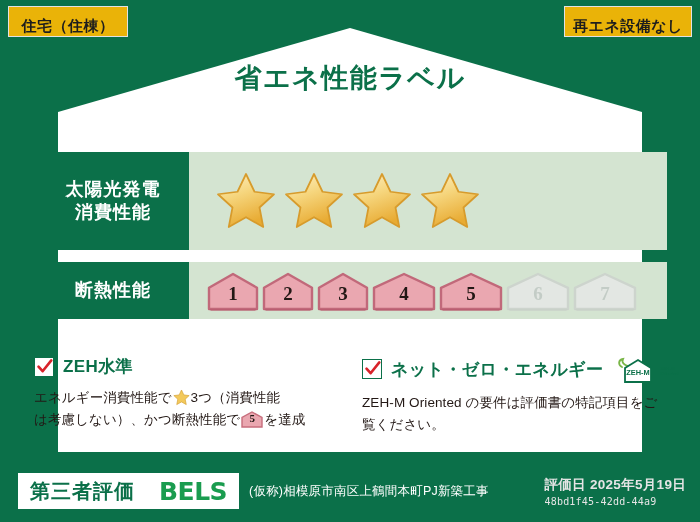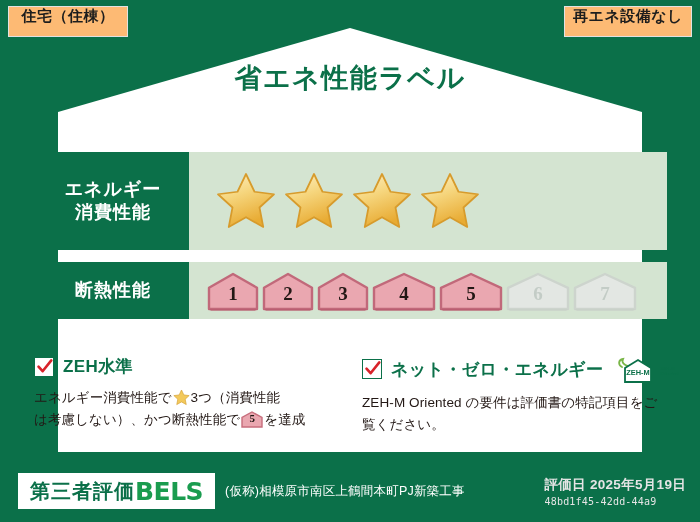--- a/index.html
+++ b/index.html
@@ -29,11 +29,11 @@
   
   .corner-tag {
     position: absolute;
-    background: #fdba74;
+    background: #eab308;
     color: #1d1d1d;
     font-weight: bold;
     font-size: 15px;
-    display: flex; align-items: flex-start; justify-content: center;
+    display: flex; align-items: flex-end; justify-content: center;
     letter-spacing: 0.5px;
     border: 1px solid #e2e2e2;
   }

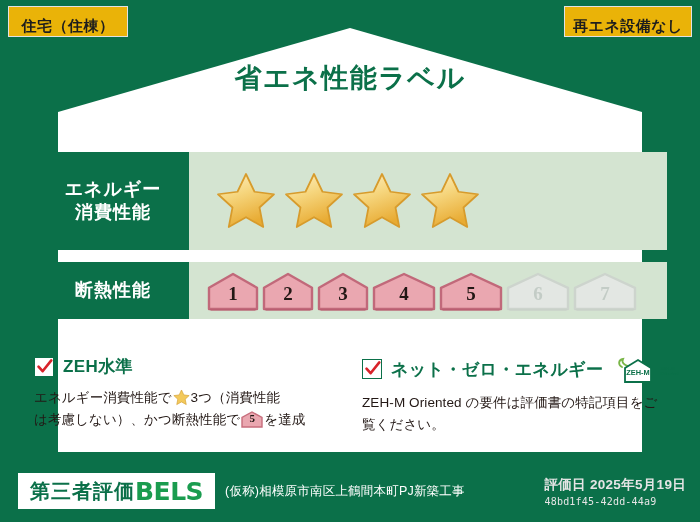--- a/index.html
+++ b/index.html
@@ -200,7 +200,7 @@
 
   <div class="perf-row" id="row-energy">
     <div class="perf-label">
-      <span class="l1">エネルギー</span>
+      <span class="l1">太陽光発電</span>
       <span class="l2">消費性能</span>
     </div>
     <div class="perf-body">

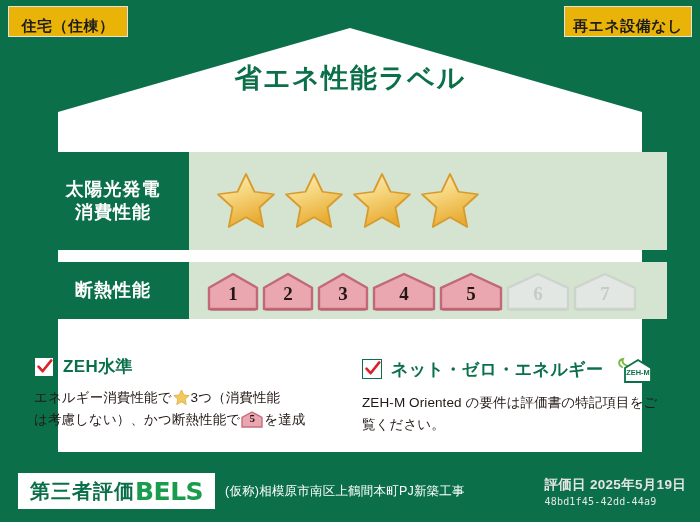--- a/index.html
+++ b/index.html
@@ -159,7 +159,7 @@
     background: #ffffff;
     height: 36px;
     padding: 16px 12px;
-    display: flex; align-items: center; gap: 0;
+    display: flex; align-items: center; gap: 24px;
   }
   #bels-label {
     color: #0b7049; font-weight: bold; font-size: 20px; letter-spacing: 1px;

